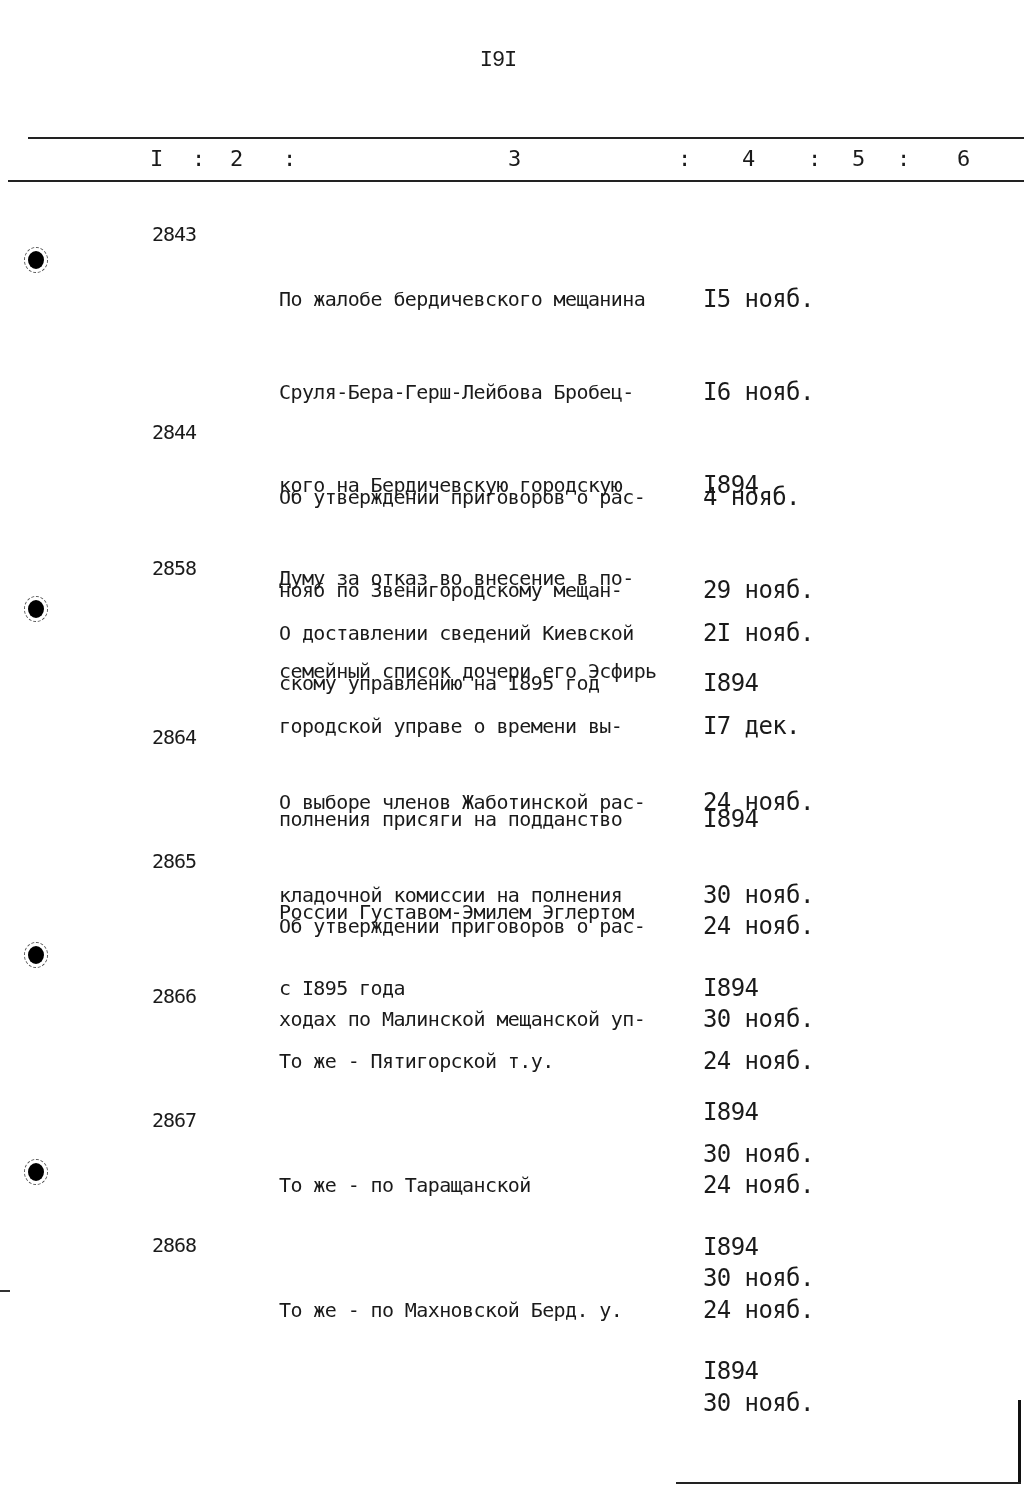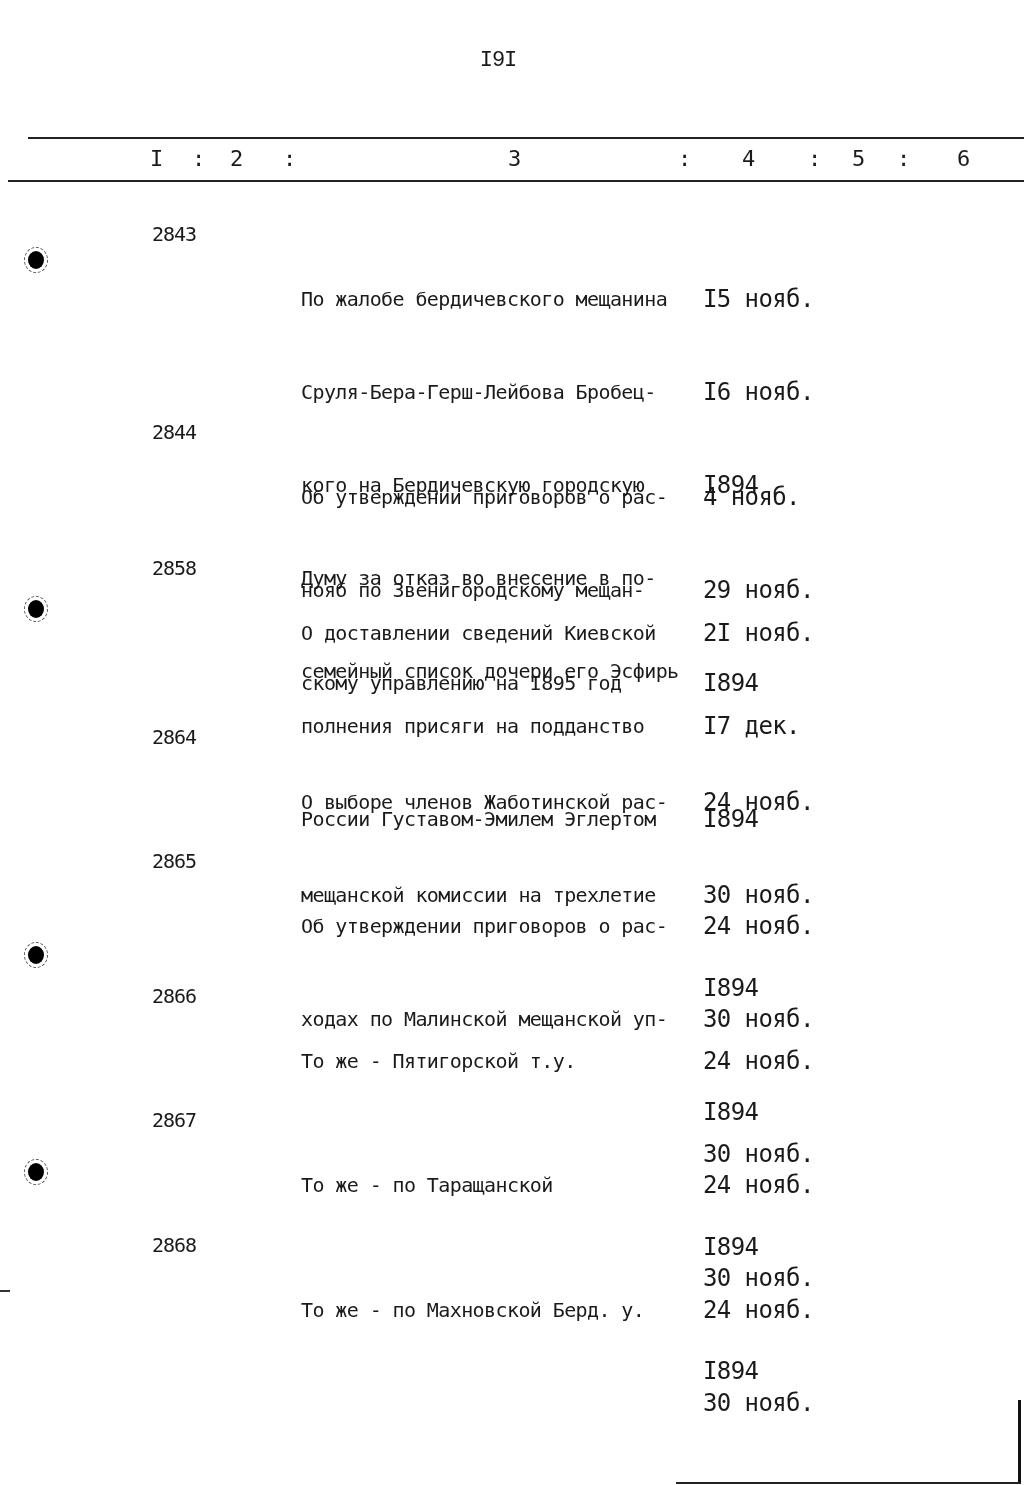--- a/index.html
+++ b/index.html
@@ -29,7 +29,7 @@
   }
   .entry .desc {
     position: absolute; left: 279px; top: 0; font-size: 20px; line-height: 31px;
-    white-space: pre; letter-spacing: -0.6px; margin-left: 22px;
+    white-space: pre; letter-spacing: -0.6px;
   }
   .entry .dates {
     position: absolute; left: 703px; top: 0; font-size: 24px; line-height: 31px;

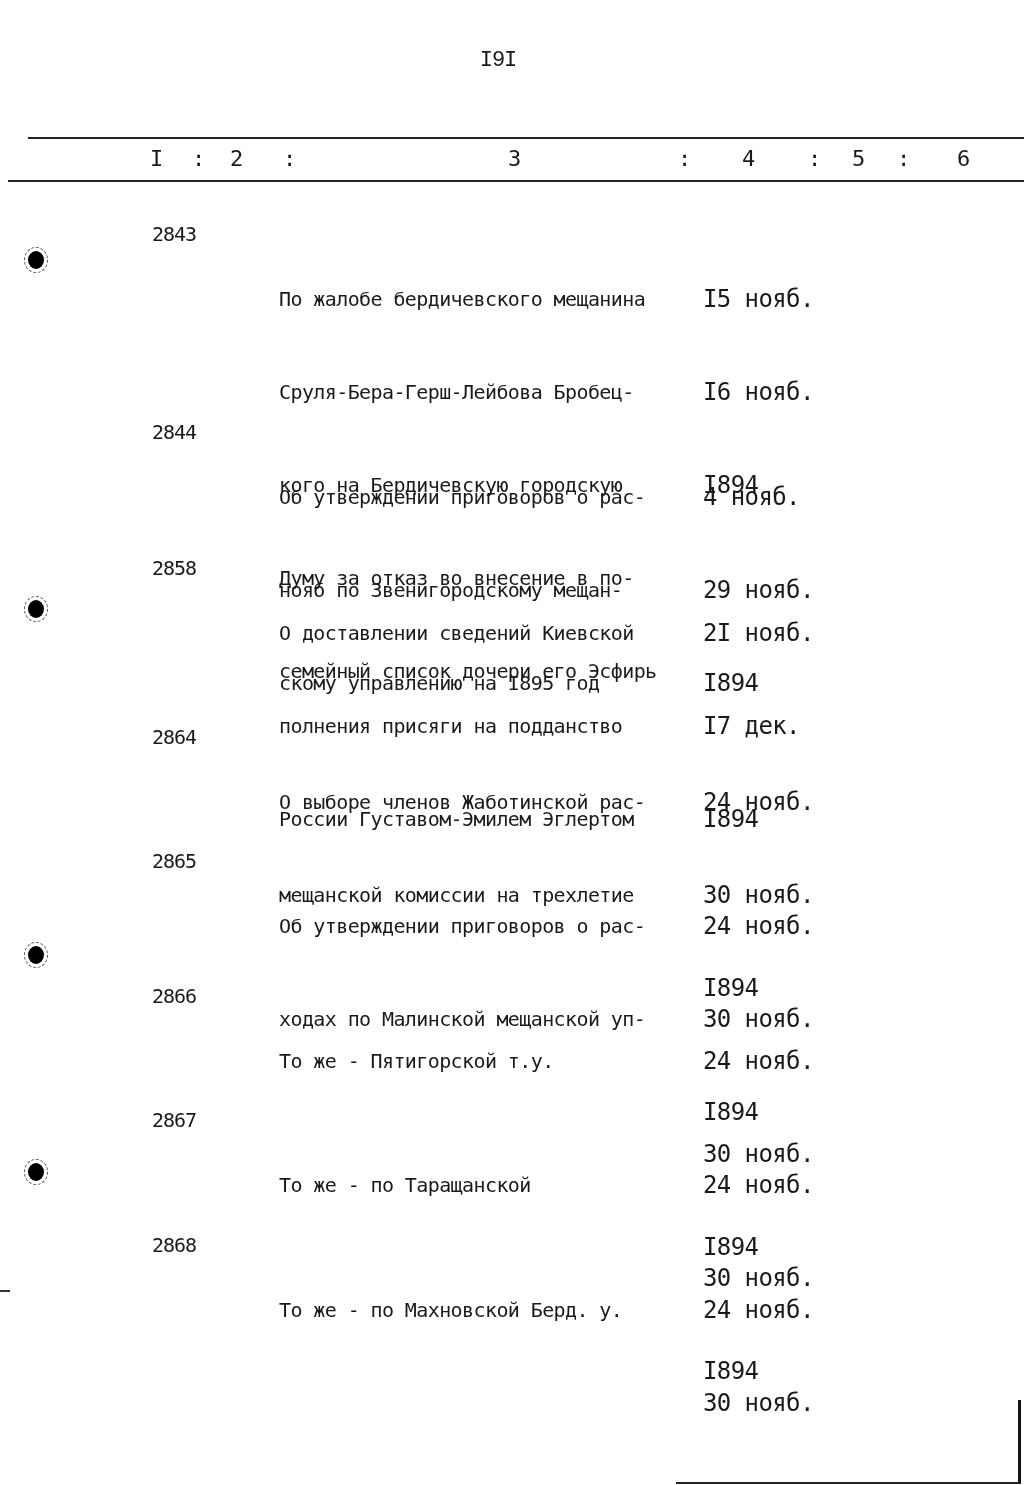--- a/index.html
+++ b/index.html
@@ -109,6 +109,7 @@
   <div class="num">2858</div>
   <div class="desc">
     <div>О доставлении сведений Киевской</div>
+    <div>городской управе о времени вы-</div>
     <div>полнения присяги на подданство</div>
     <div>России Густавом-Эмилем Эглертом</div>
   </div>

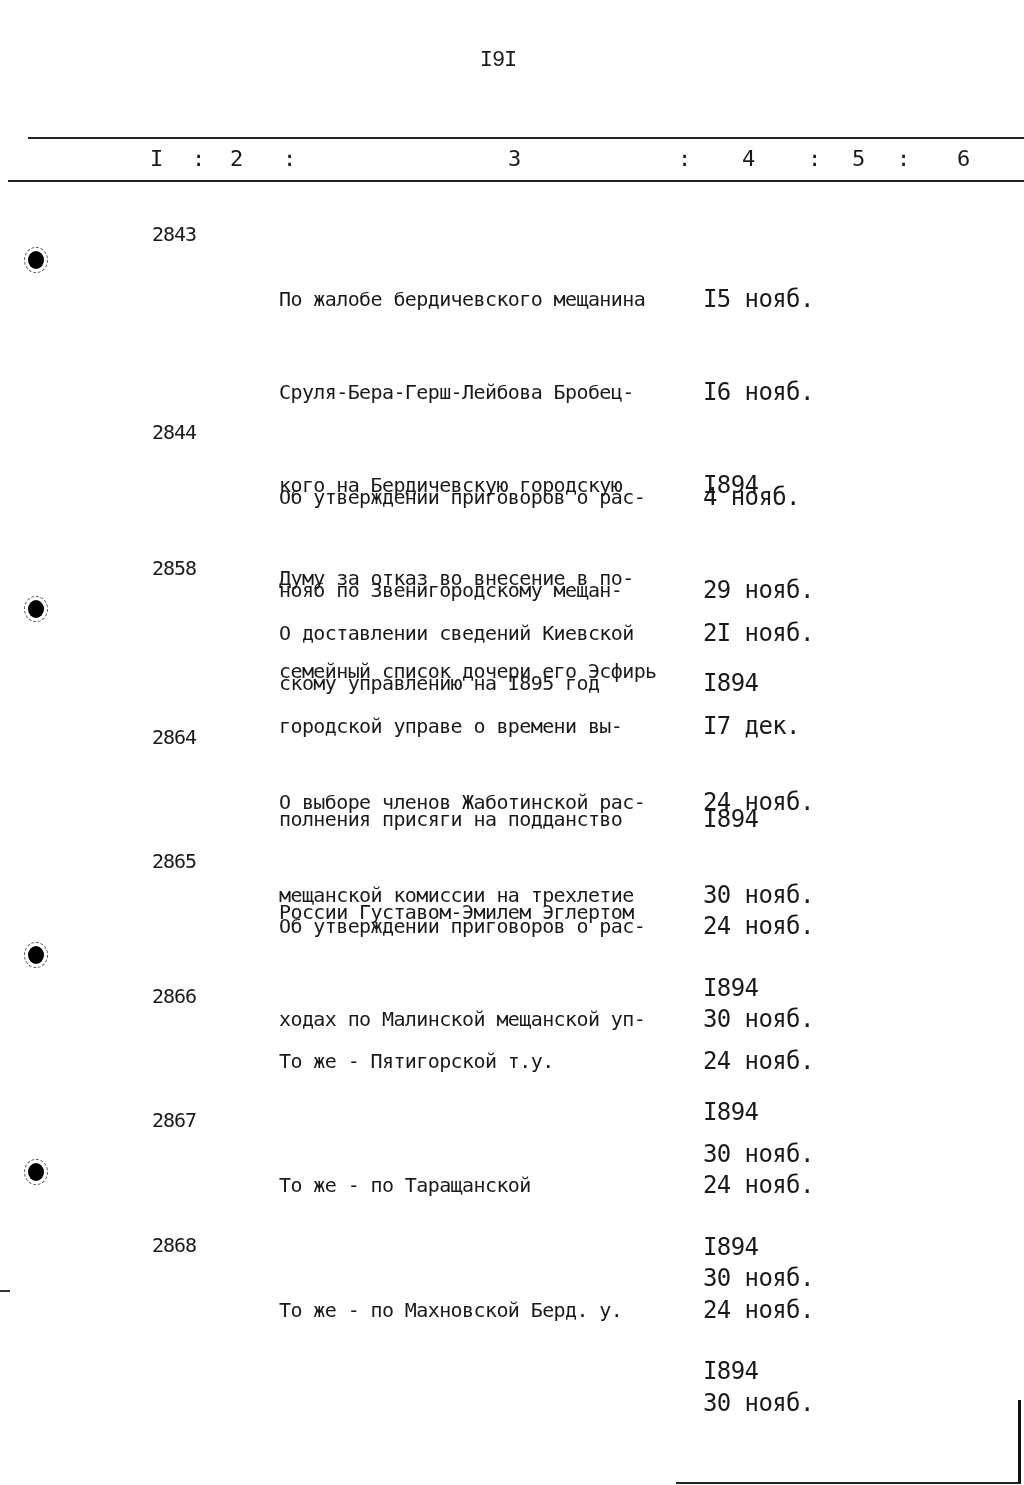--- a/index.html
+++ b/index.html
@@ -124,7 +124,7 @@
   <div class="num">2864</div>
   <div class="desc">
     <div>О выборе членов Жаботинской рас-</div>
-    <div>мещанской комиссии на трехлетие</div>
+    <div>кладочной комиссии на полнения</div>
   </div>
   <div class="dates">
     <div>24 нояб.</div>

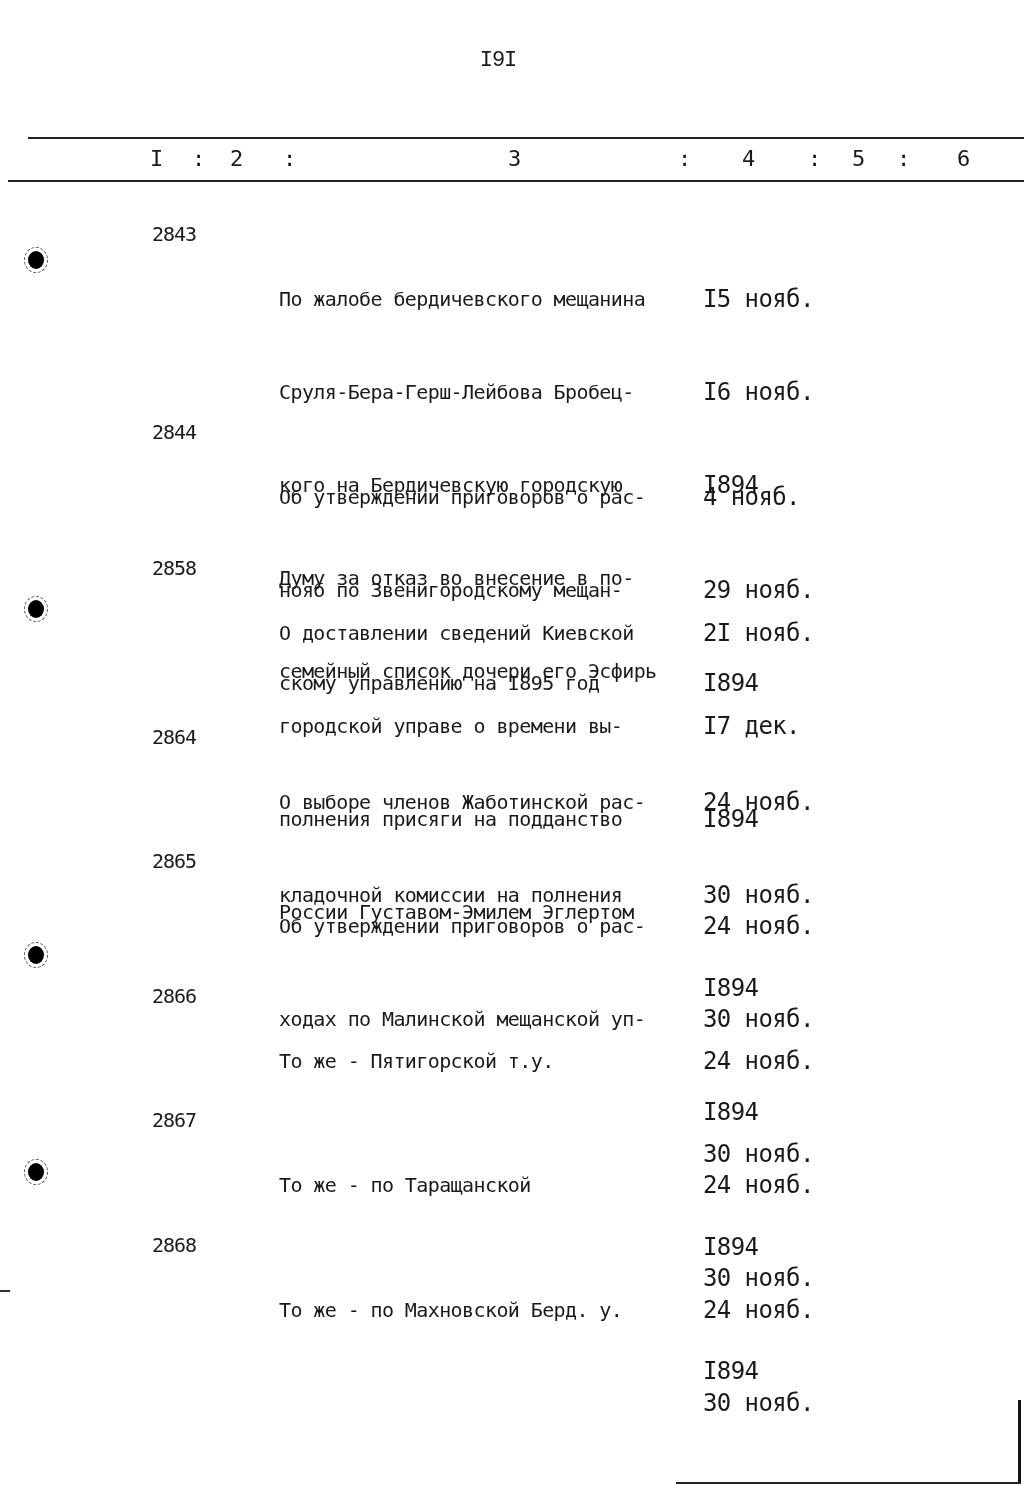--- a/index.html
+++ b/index.html
@@ -125,6 +125,7 @@
   <div class="desc">
     <div>О выборе членов Жаботинской рас-</div>
     <div>кладочной комиссии на полнения</div>
+    <div>с I895 года</div>
   </div>
   <div class="dates">
     <div>24 нояб.</div>

